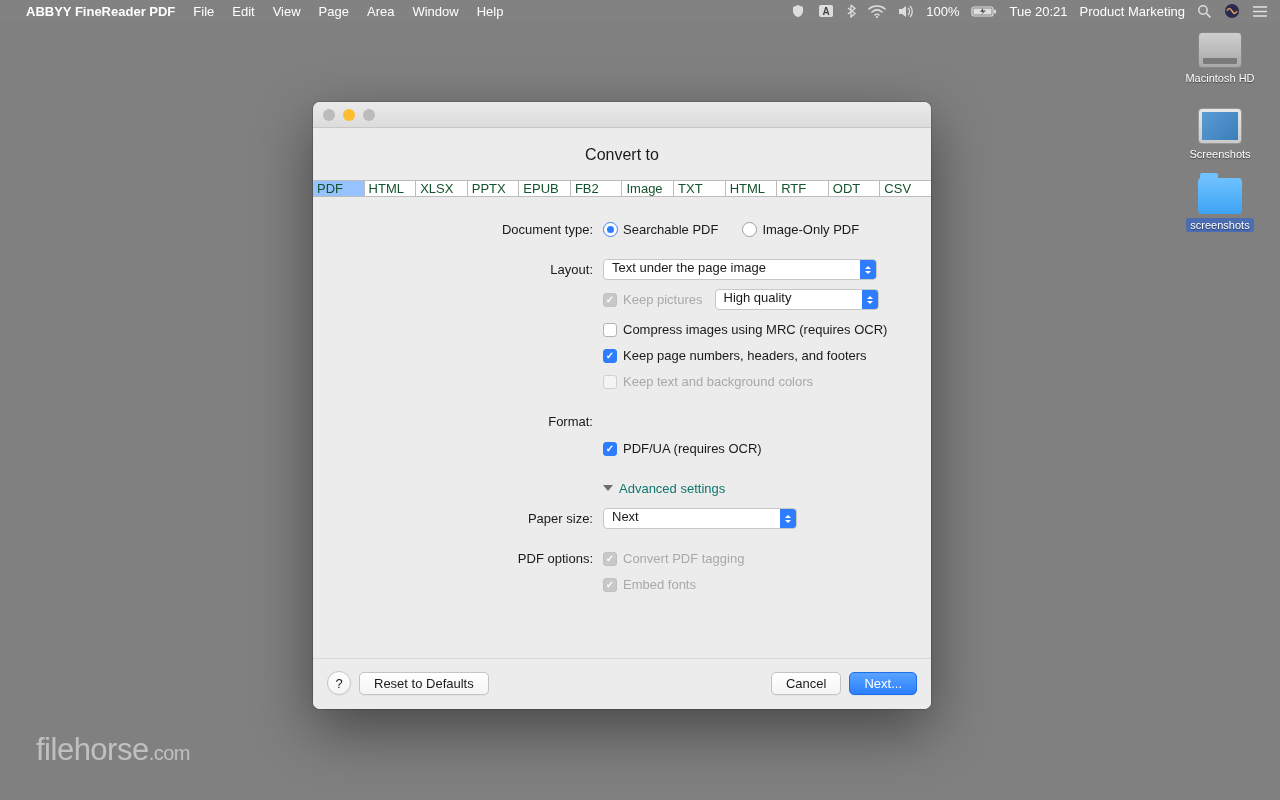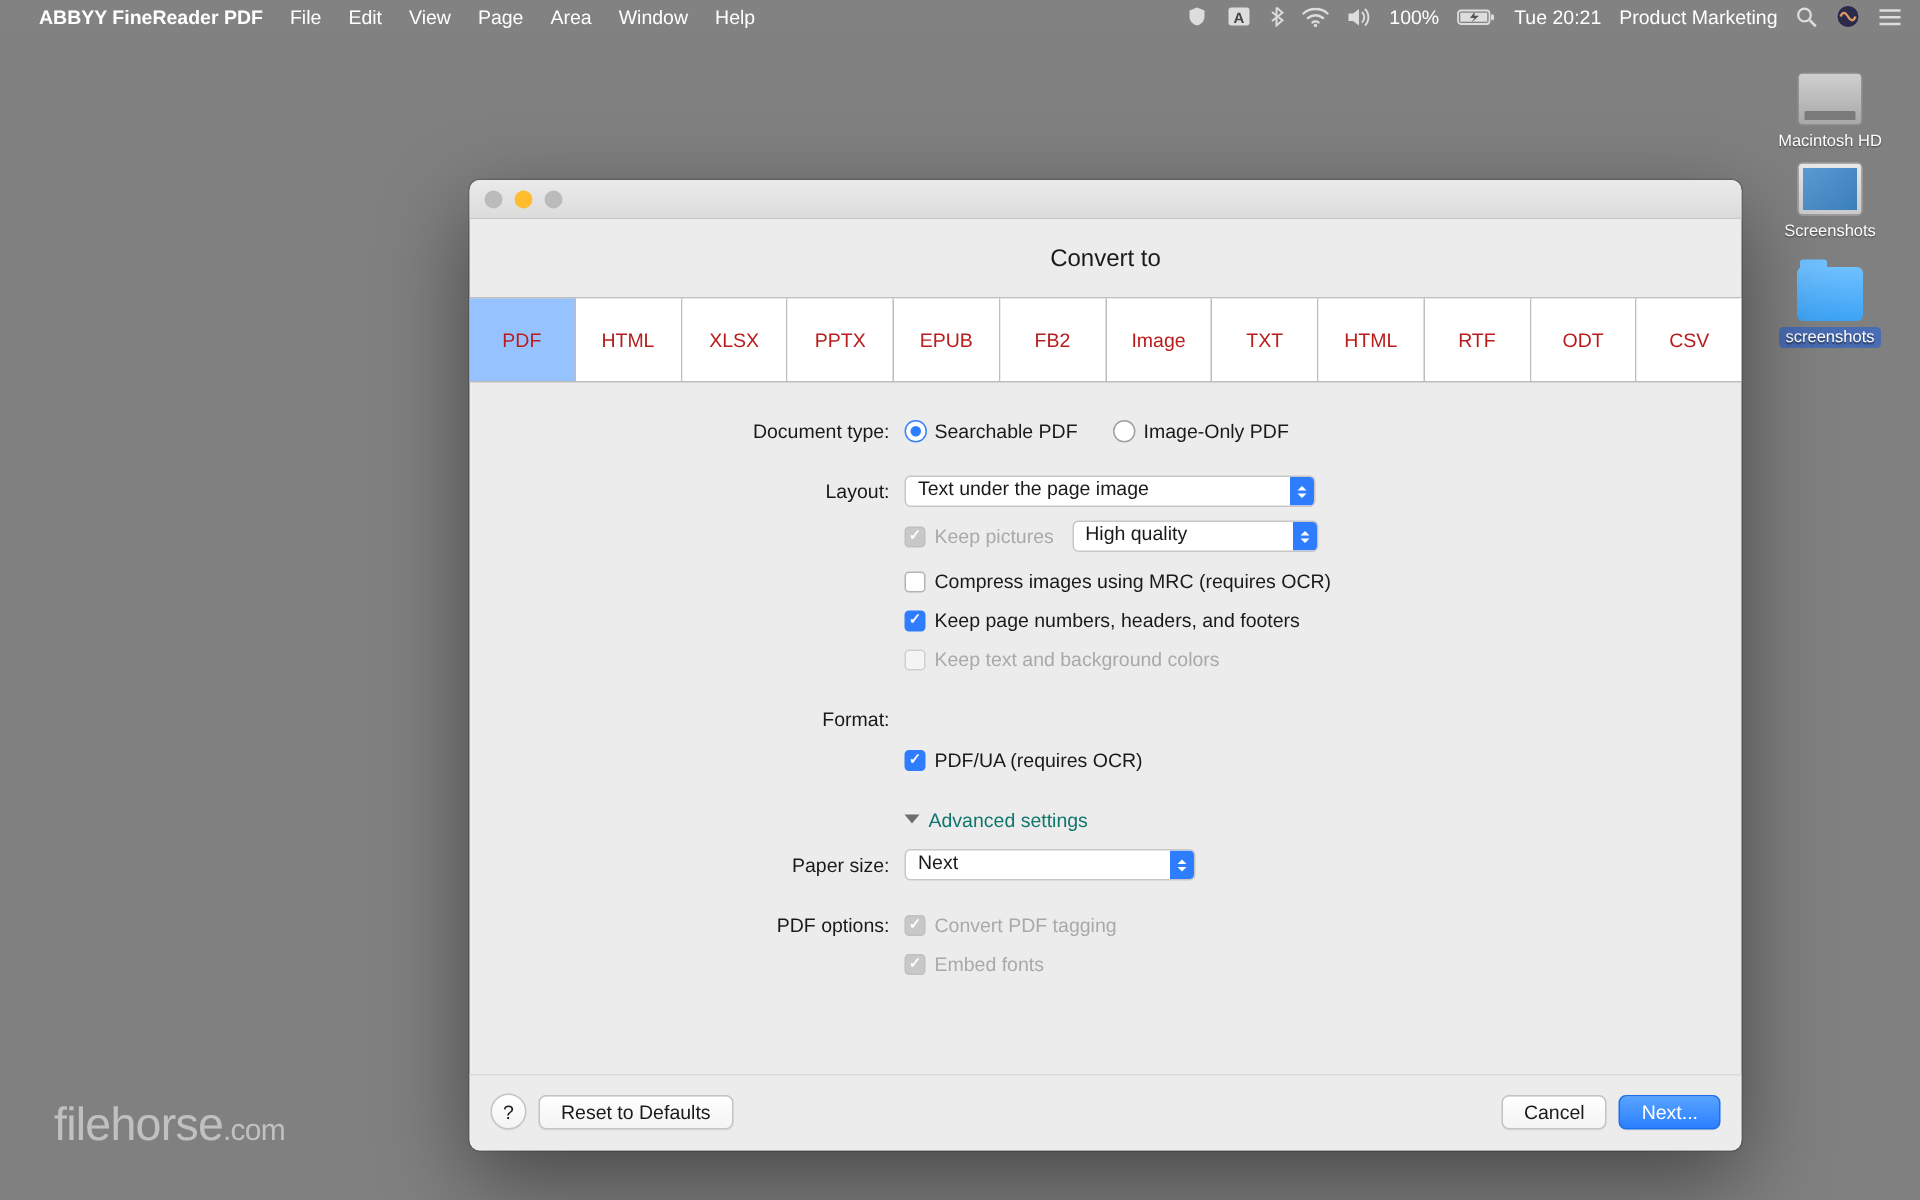--- a/index.html
+++ b/index.html
@@ -154,7 +154,7 @@
   </span>
 </div>
 
-<div class="desk-icon" style="top:48px">
+<div class="desk-icon" style="top:32px">
   <div class="img hdimg"></div>
   <div>Macintosh HD</div>
 </div>

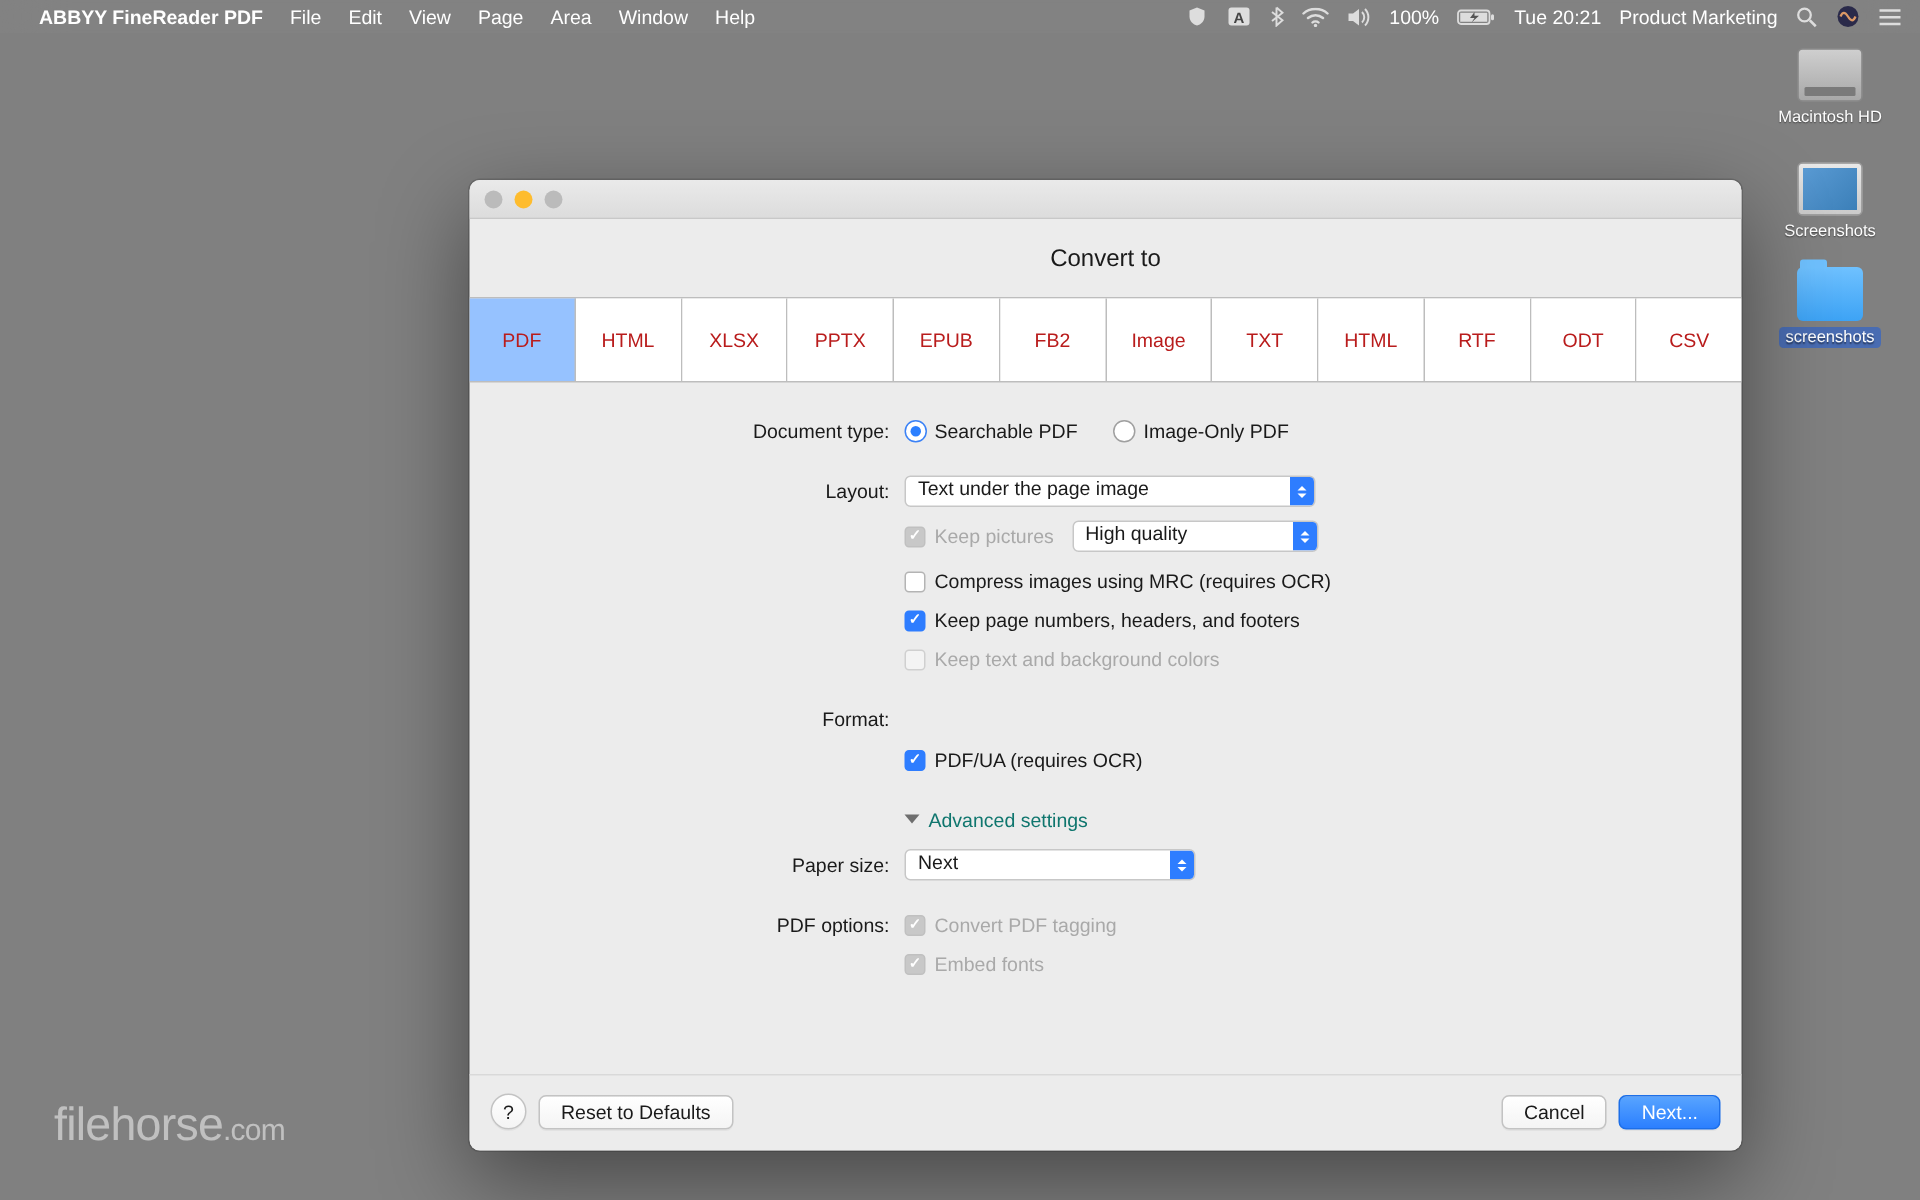--- a/index.html
+++ b/index.html
@@ -26,7 +26,7 @@
 .folderimg::before{content:"";position:absolute;top:-5px;left:2px;width:18px;height:6px;background:#6fc1ff;border-radius:2px 2px 0 0}
 
 
-.window{position:absolute;left:313px;top:120px;width:848px;background:#ececec;border-radius:7px;box-shadow:0 20px 60px rgba(0,0,0,.45),0 0 0 1px rgba(0,0,0,.15);overflow:hidden}
+.window{position:absolute;left:313px;top:102px;width:618px;background:#ececec;border-radius:7px;box-shadow:0 20px 60px rgba(0,0,0,.45),0 0 0 1px rgba(0,0,0,.15);overflow:hidden}
 .titlebar{height:26px;display:flex;align-items:center;padding:0 10px;background:linear-gradient(#eaeaea,#dcdcdc);border-bottom:1px solid #c8c8c8}
 .traffic{display:flex;gap:8px}
 .tl{width:12px;height:12px;border-radius:50%}

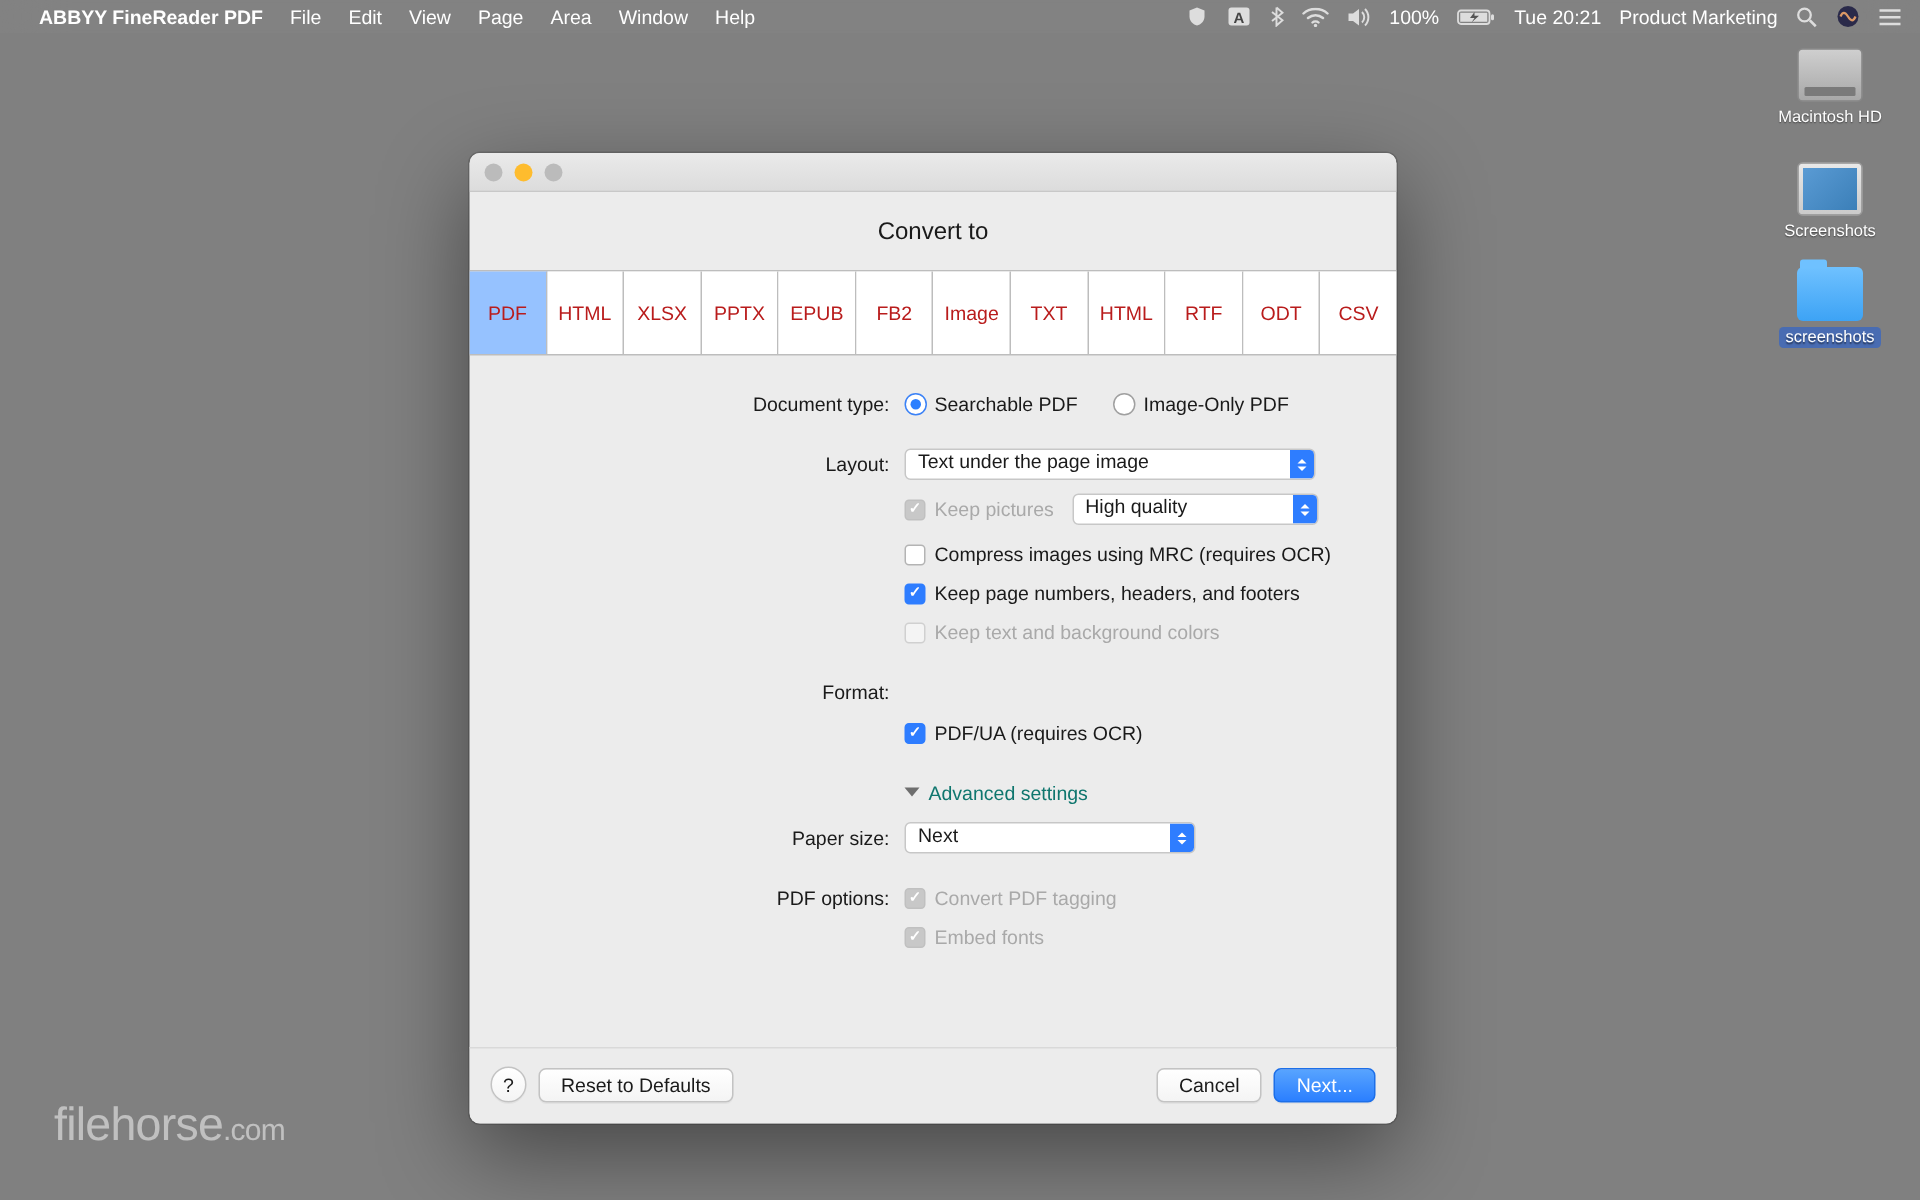--- a/index.html
+++ b/index.html
@@ -38,7 +38,7 @@
 .wintitle{text-align:center;font-size:16px;color:#1a1a1a;margin-bottom:16px}
 
 .tabs{display:flex;border:1px solid #bdbdbd;border-left:none;border-right:none}
-.tab{flex:1;text-align:center;padding:20px 4px;font-size:13px;color:#b91c1c;border-right:1px solid #bdbdbd;background:#fff;cursor:default}
+.tab{flex:1;padding:0 4px;font-size:13px;color:#14532d;border-right:1px solid #bdbdbd;background:#fff;cursor:default}
 .tab:last-child{border-right:none}
 .tab.active{background:#96c2ff}
 

